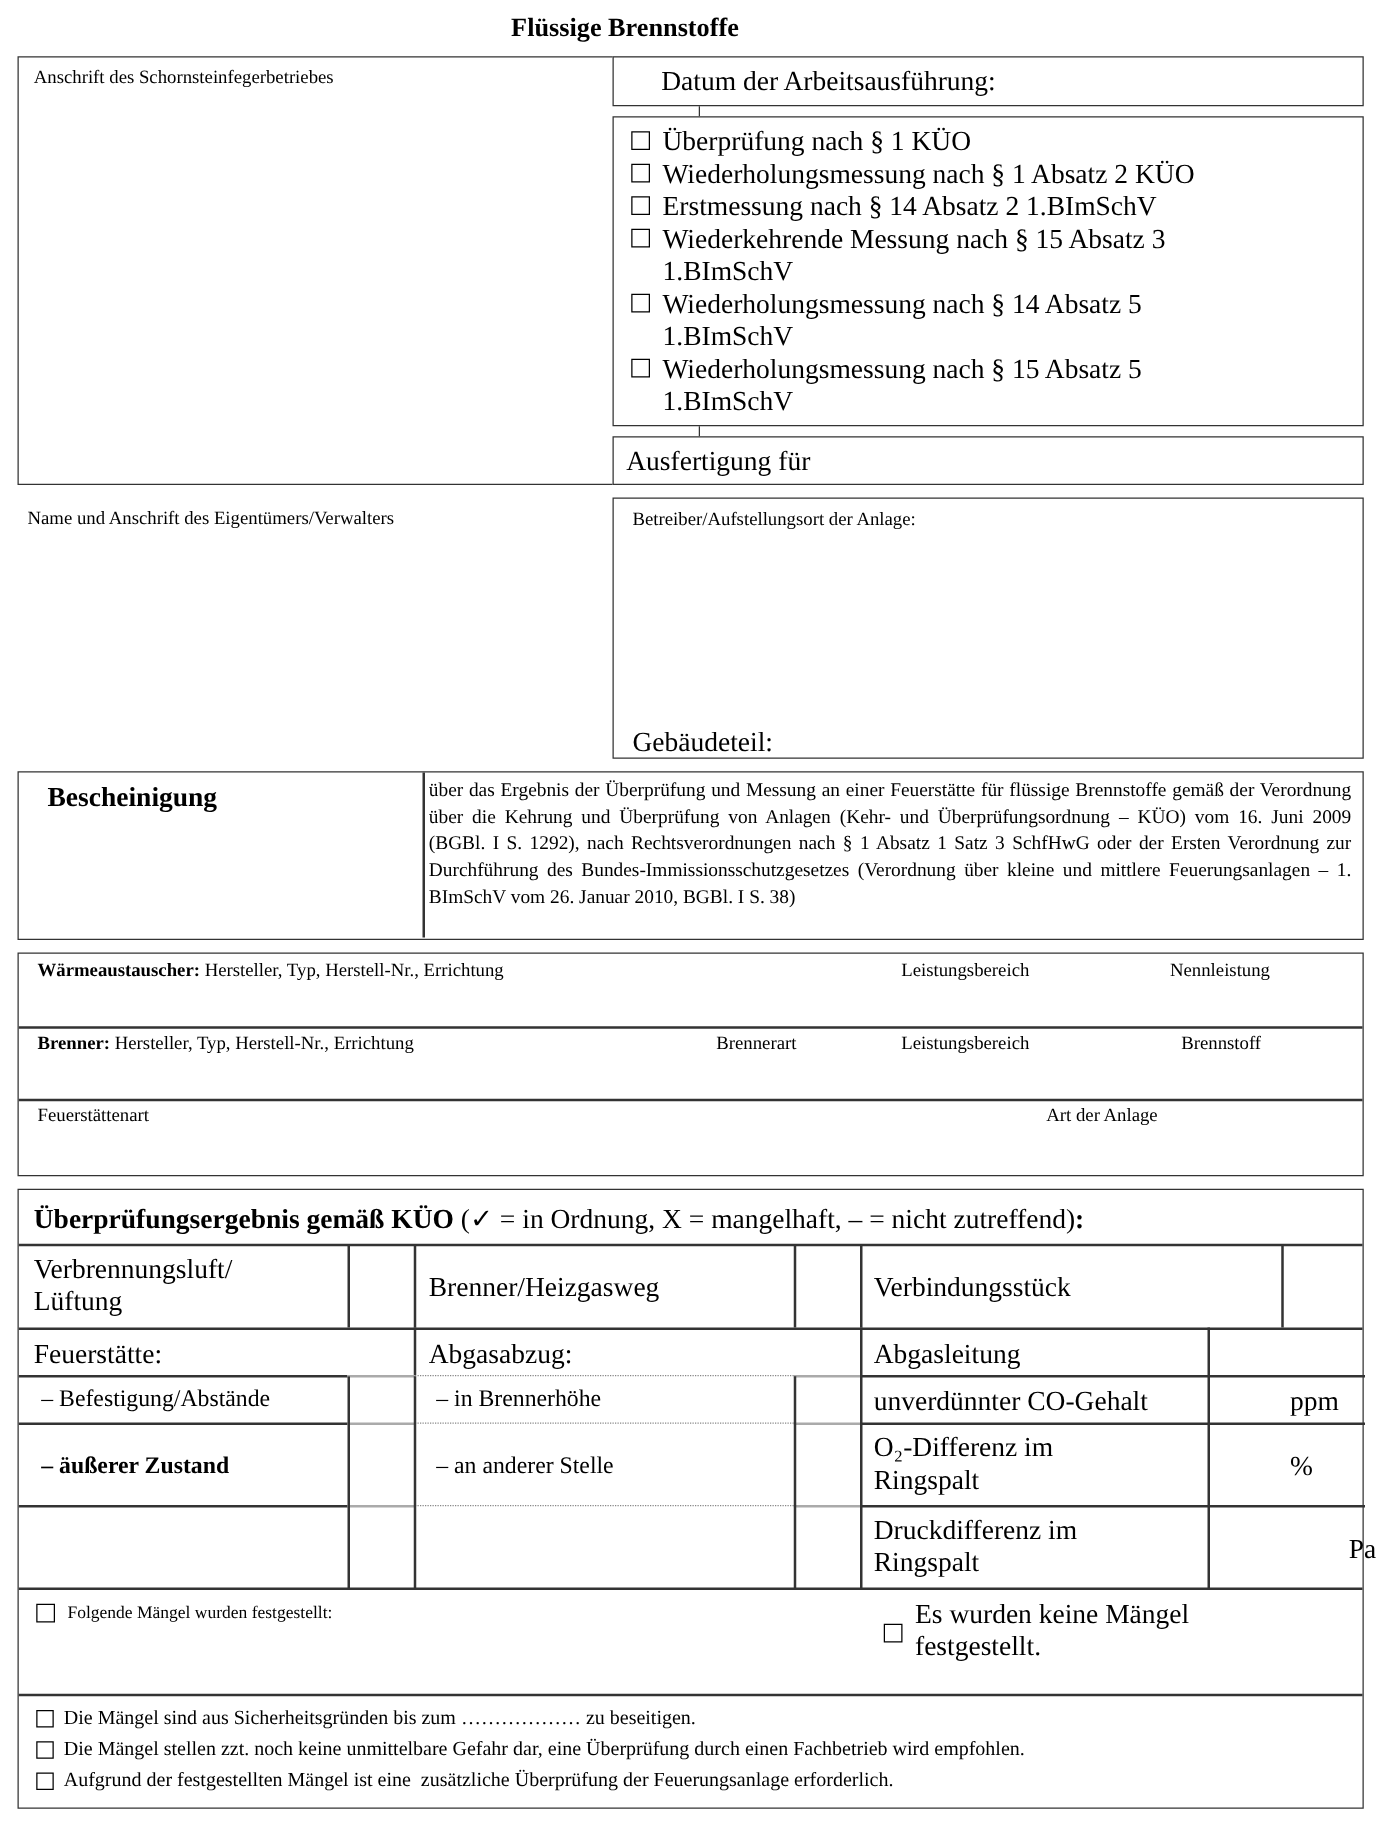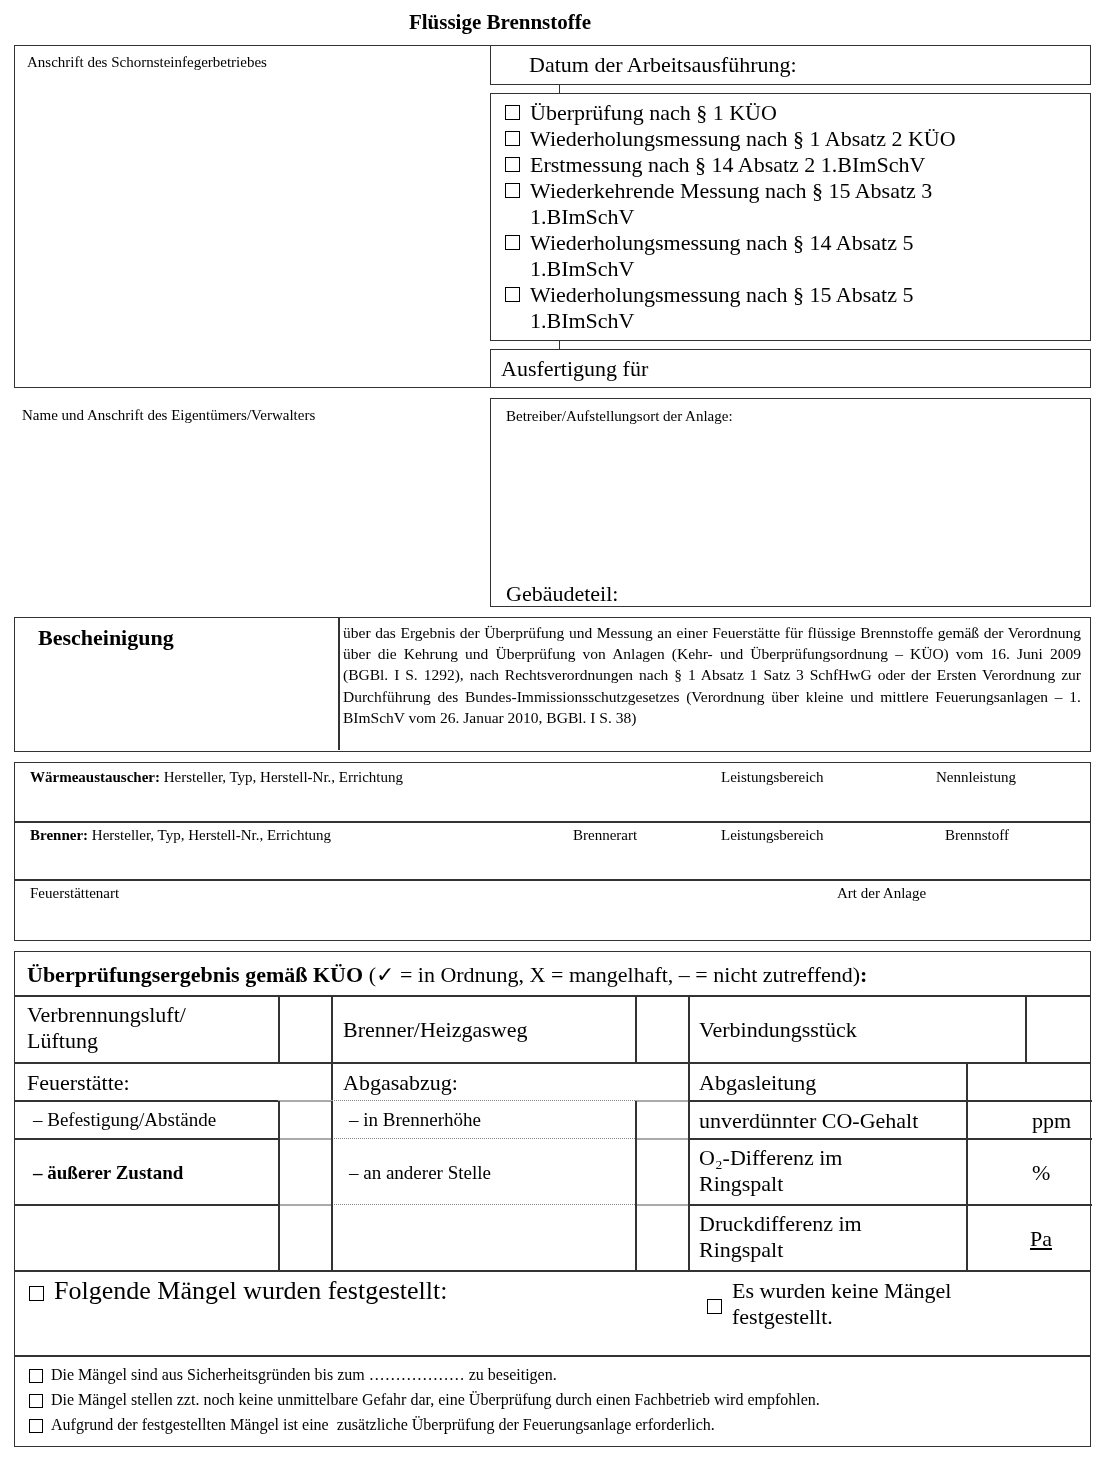--- a/index.html
+++ b/index.html
@@ -163,7 +163,7 @@
   <div class="abs" style="left:317px; top:253px; width:303px; height:66px;"></div>
   <div class="abs" style="left:621px; top:253px; width:52px; height:66px;"></div>
   <div class="cell-text big" style="left:684px; top:259px;"><span>Druckdifferenz im</span><br><span>Ringspalt</span></div>
-  <div class="cell-text big" style="left:1015px; top:274px;text-decoration:underline;">Pa</div>
+  <div class="cell-text big" style="left:1064px; top:274px;">Pa</div>
 
   <div class="vline" style="left:263px; top:149px; height:170px;"></div>
   <div class="vline" style="left:316px; top:149px; height:170px;"></div>

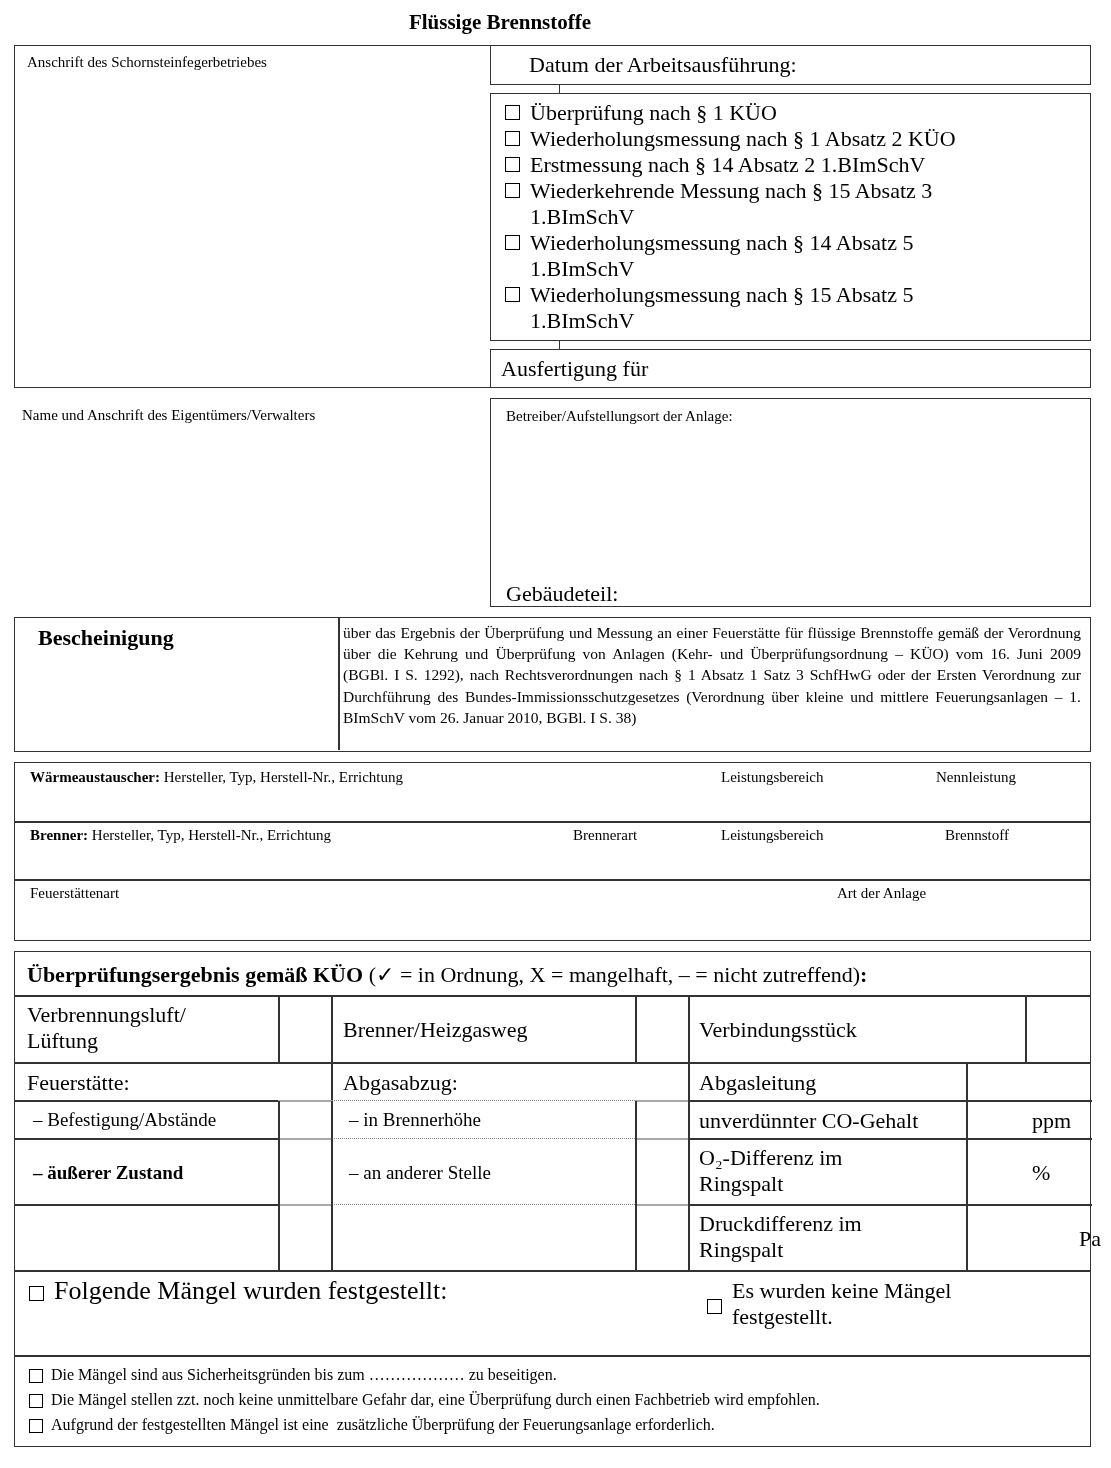--- a/index.html
+++ b/index.html
@@ -174,7 +174,7 @@
 
   <div class="hline" style="left:0; top:318px; width:100%;"></div>
 
-  <div class="cell-text" style="left:14px; top:326px; font-size:26px; line-height:26px;">
+  <div class="cell-text" style="left:14px; top:326px; font-size:14px; line-height:26px;">
     <span class="cb"></span><span>Folgende Mängel wurden festgestellt:</span>
   </div>
   <div class="abs" style="left:0; top:354px; width:680px; height:48px;"></div>

